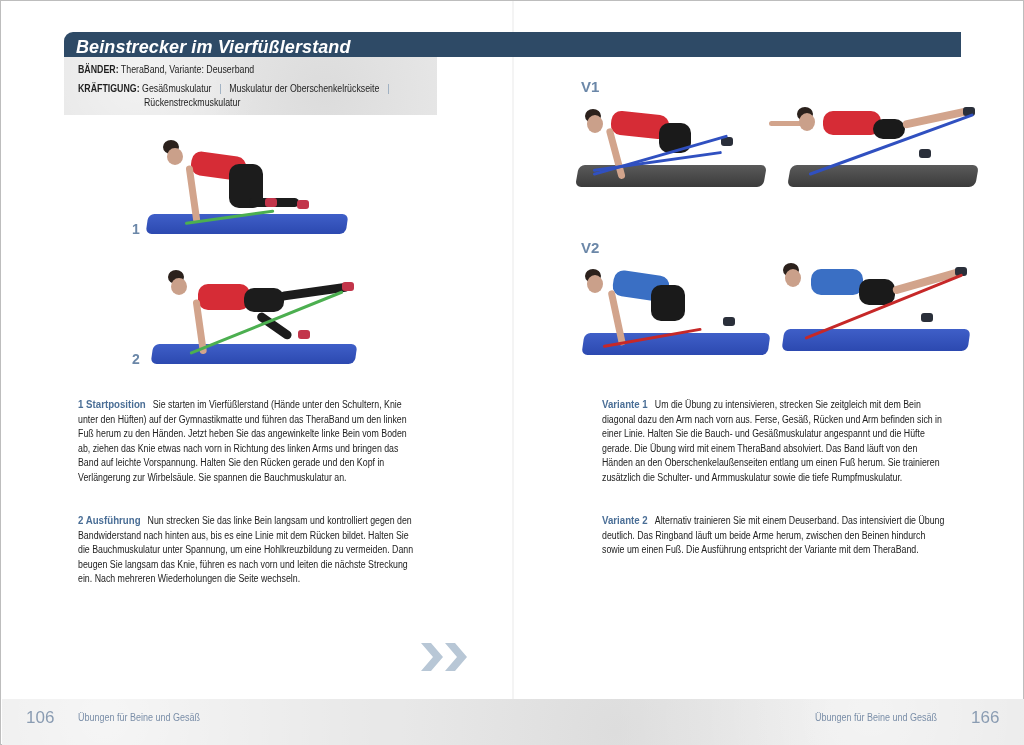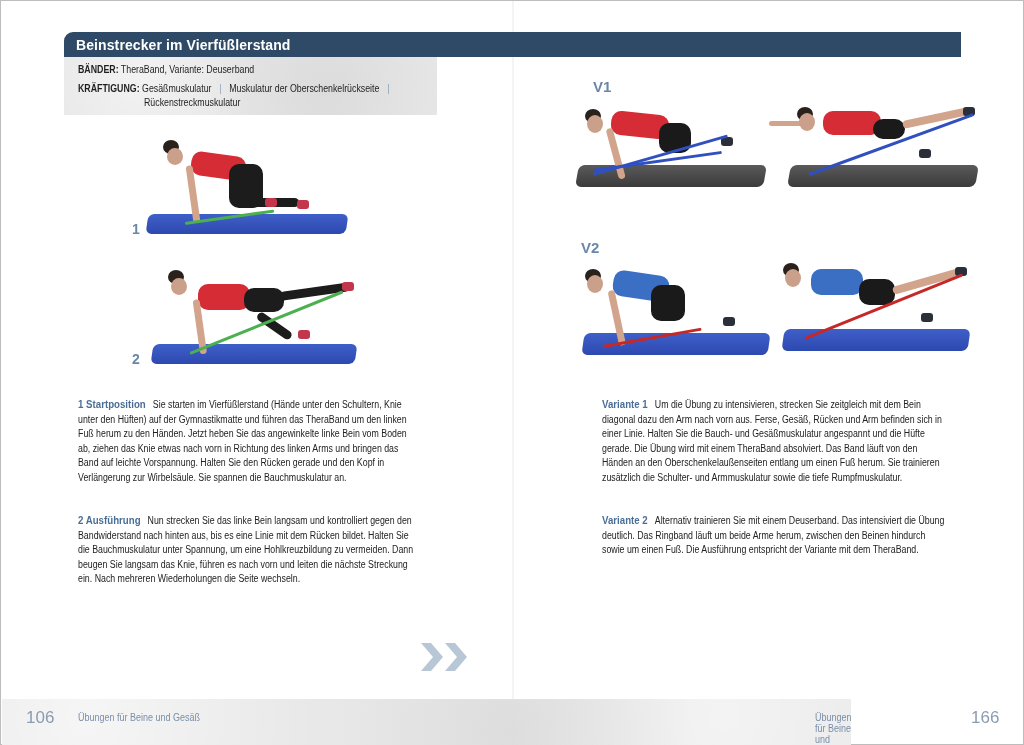--- a/index.html
+++ b/index.html
@@ -9,7 +9,7 @@
   .spine { position: absolute; left: 511px; top: 0; width: 2px; height: 745px; background: linear-gradient(90deg, rgba(0,0,0,0.03), rgba(0,0,0,0.06), rgba(0,0,0,0.03)); }
 
   .title-bar { position: absolute; left: 63px; top: 31px; width: 897px; height: 25px; background: #2e4a66; border-top-left-radius: 9px; }
-  .title-bar .title { position: absolute; left: 12px; top: 5px; font-size: 14px; font-weight: bold; color: #fff; letter-spacing: 0.1px; }
+  .title-bar .title { position: absolute; left: 12px; top: 5px; font-size: 18px; font-weight: bold; color: #fff; letter-spacing: 0.1px; font-style: italic; }
 
   .info-box { position: absolute; left: 63px; top: 56px; width: 373px; height: 58px; background: #e6e6e6; background-image: radial-gradient(circle at 20% 30%, rgba(255,255,255,0.5) 0, transparent 40%), radial-gradient(circle at 70% 60%, rgba(200,200,200,0.35) 0, transparent 45%); }
   .info-row { position: absolute; left: 14px; font-size: 10px; color: #1e1e1e; transform: scaleX(0.88); transform-origin: left top; white-space: nowrap; }

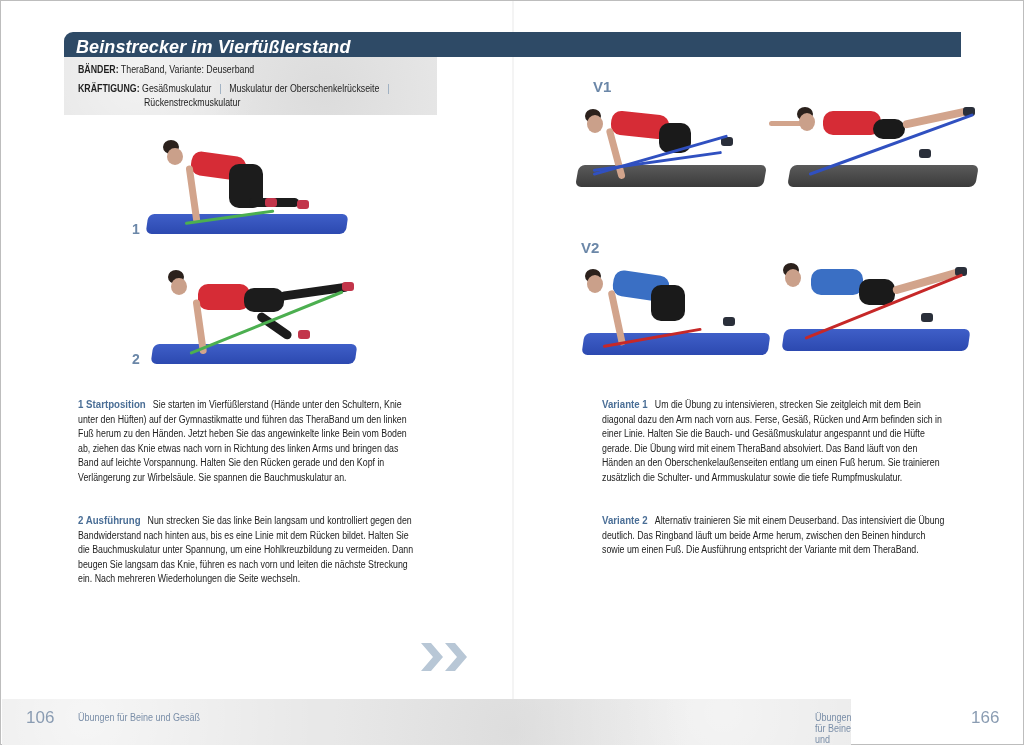--- a/index.html
+++ b/index.html
@@ -102,7 +102,7 @@
   </div>
   <span class="step-num" style="left:131px;top:350px;">2</span>
 
-  <span class="variant-label" style="left:580px;top:77px;margin-left:12px;">V1</span>
+  <span class="variant-label" style="left:580px;top:77px;">V1</span>
   <div class="photo" style="left:572px;top:100px;width:195px;height:90px;">
     <div class="mat grey" style="left:4px;top:64px;width:188px;height:22px;transform:skewX(-10deg);"></div>
     <div class="hair" style="left:12px;top:8px;width:16px;height:14px;"></div>

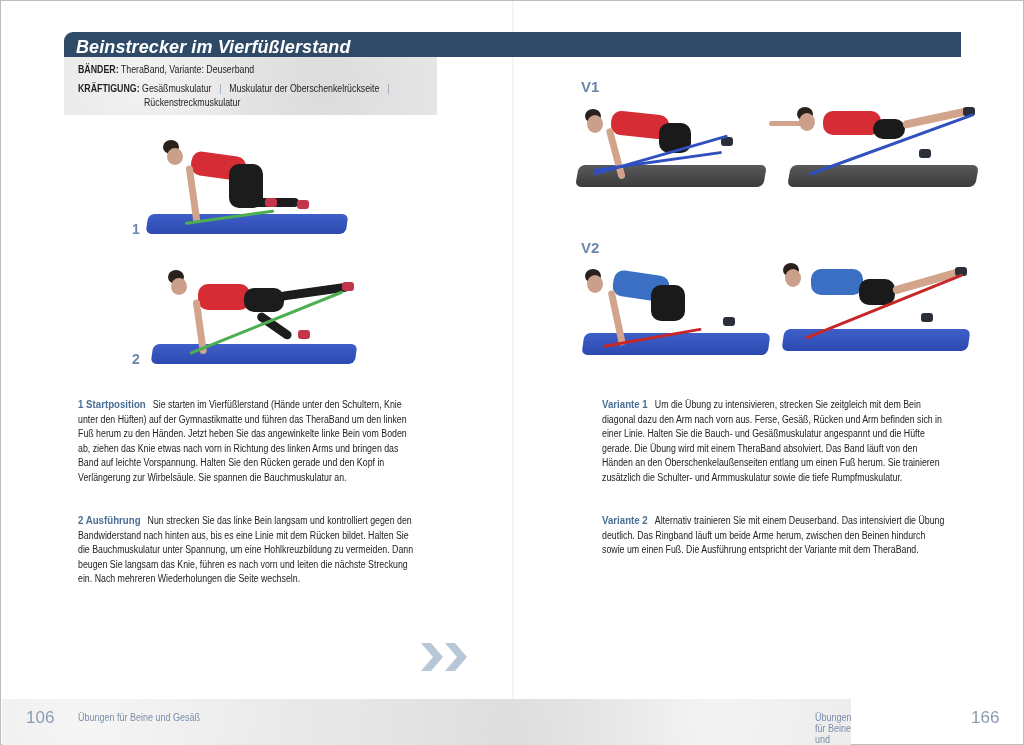--- a/index.html
+++ b/index.html
@@ -38,7 +38,7 @@
 
   .next-arrows { position: absolute; left: 418px; top: 640px; width: 50px; height: 32px; }
 
-  .footer { position: absolute; left: 1px; top: 698px; width: 849px; height: 46px; background: #e8e8e8; background-image: radial-gradient(circle at 10% 40%, rgba(255,255,255,0.6) 0, transparent 30%), radial-gradient(circle at 60% 70%, rgba(210,210,210,0.5) 0, transparent 35%), radial-gradient(circle at 85% 30%, rgba(255,255,255,0.5) 0, transparent 30%); }
+  .footer { position: absolute; left: 1px; top: 698px; width: 1022px; height: 46px; background: #e8e8e8; background-image: radial-gradient(circle at 10% 40%, rgba(255,255,255,0.6) 0, transparent 30%), radial-gradient(circle at 60% 70%, rgba(210,210,210,0.5) 0, transparent 35%), radial-gradient(circle at 85% 30%, rgba(255,255,255,0.5) 0, transparent 30%); }
   .page-num { position: absolute; top: 9px; font-size: 17px; color: #8a9cb2; }
   .page-num.left { left: 24px; }
   .page-num.right { left: 969px; }

